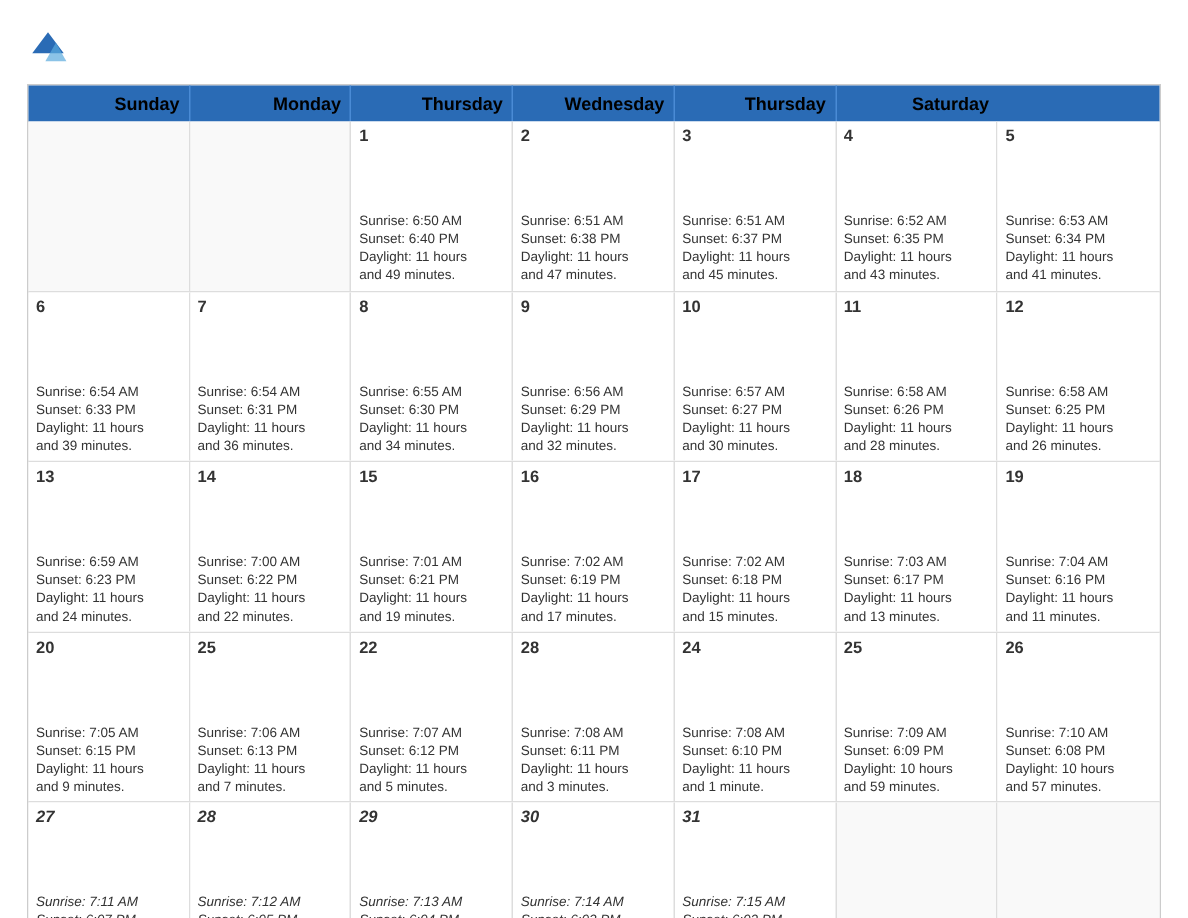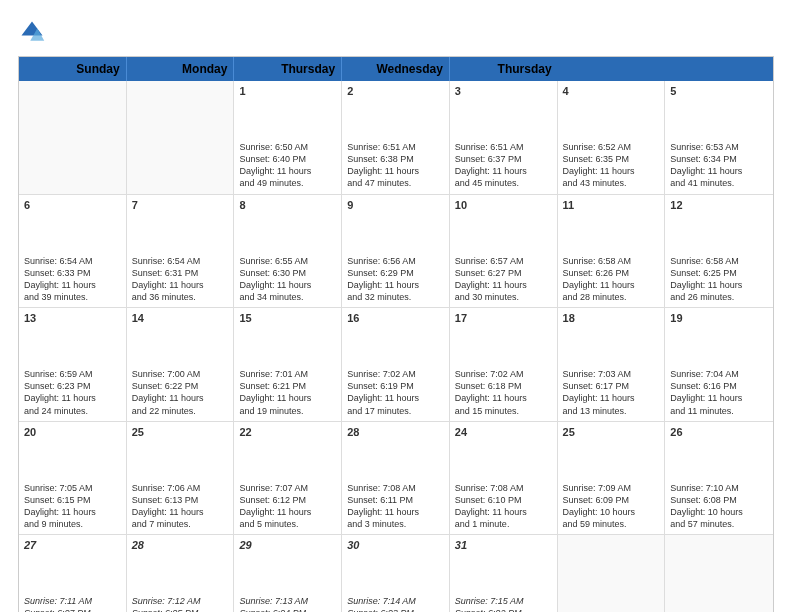--- a/index.html
+++ b/index.html
@@ -154,6 +154,7 @@
         <div class="cal-header-cell">Thursday</div>
         <div class="cal-header-cell">Wednesday</div>
         <div class="cal-header-cell">Thursday</div>
+        <div class="cal-header-cell">Saturday</div>
       </div>
     <div class="cal-body">
     <div class="cal-row">

